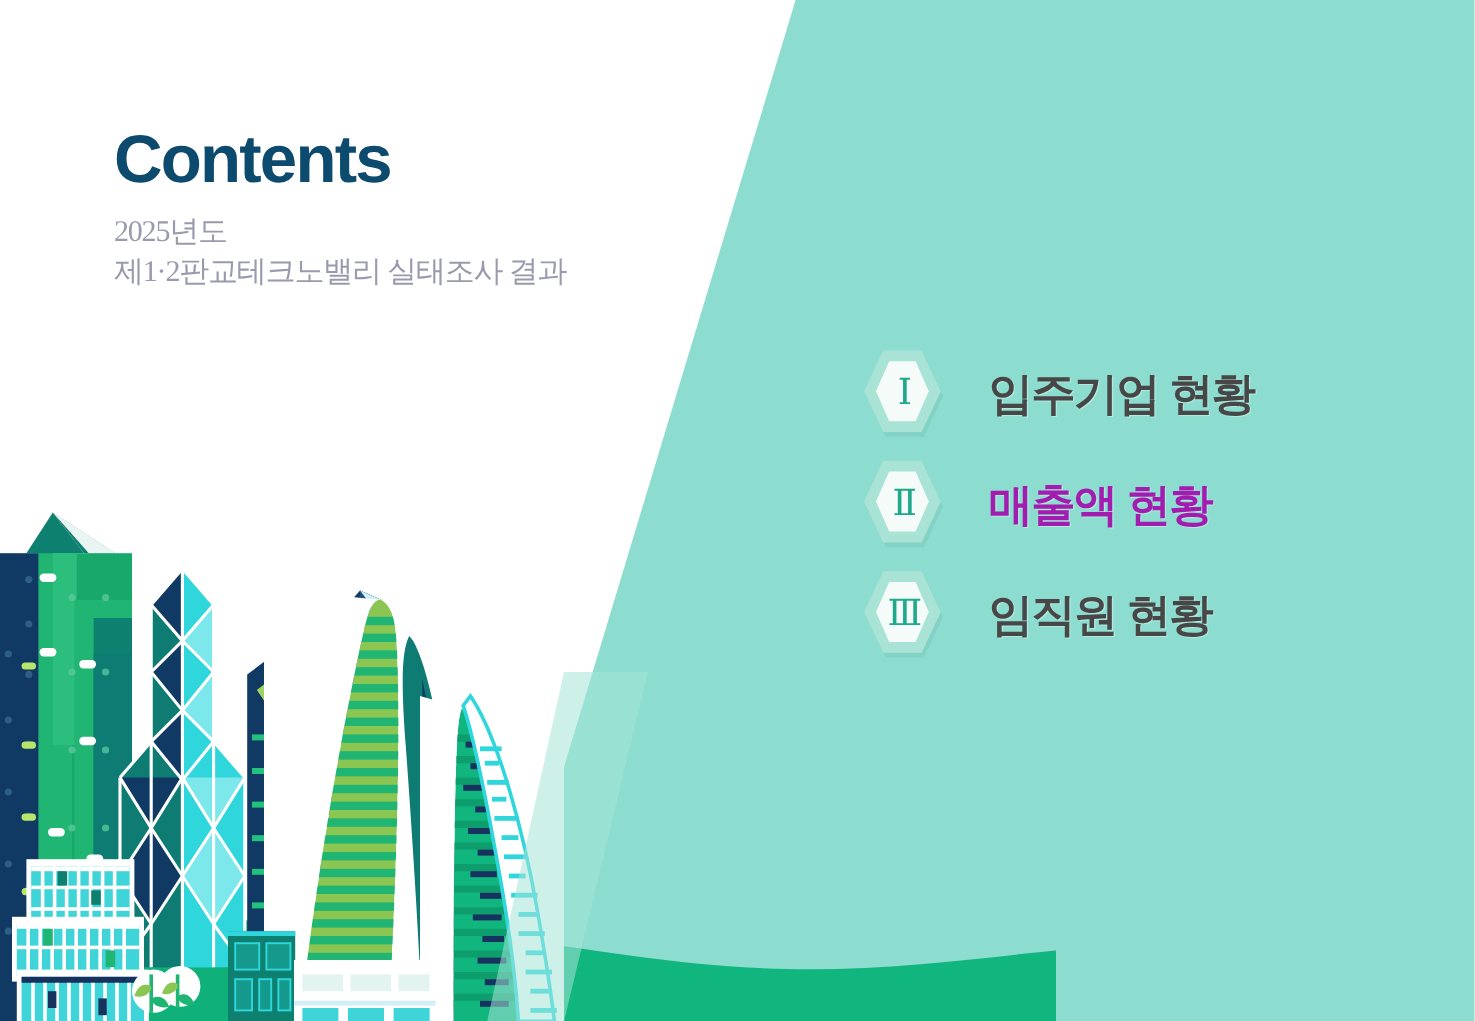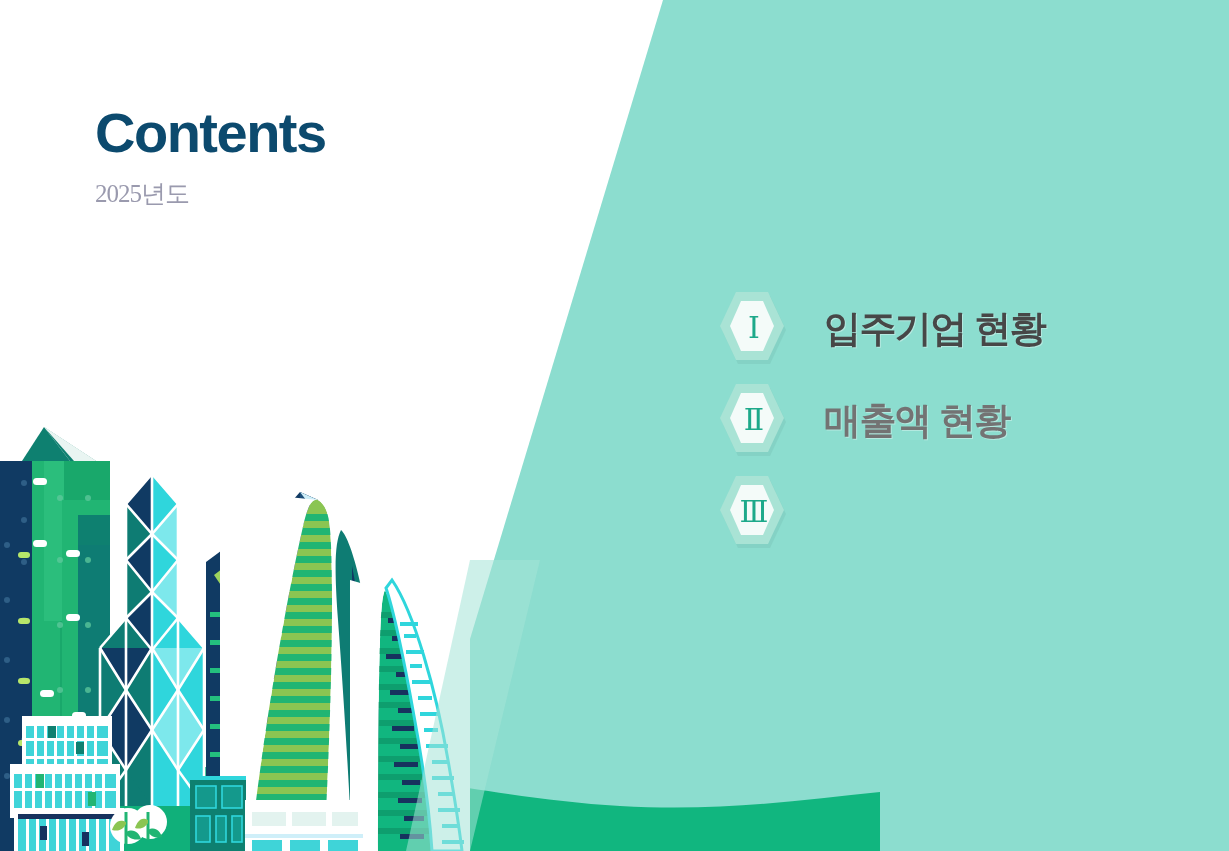--- a/index.html
+++ b/index.html
@@ -540,6 +540,7 @@
   <div class="title-block">
     <div class="main-title" style="color:#0c4a6e;">Contents</div>
     <div class="subtitle-line" style="color:#9A9AAE;">2025년도</div>
+    <div class="subtitle-line" style="color:#9A9AAE;">제1·2판교테크노밸리 실태조사 결과</div>
   </div>
 
   <div class="contents-list">

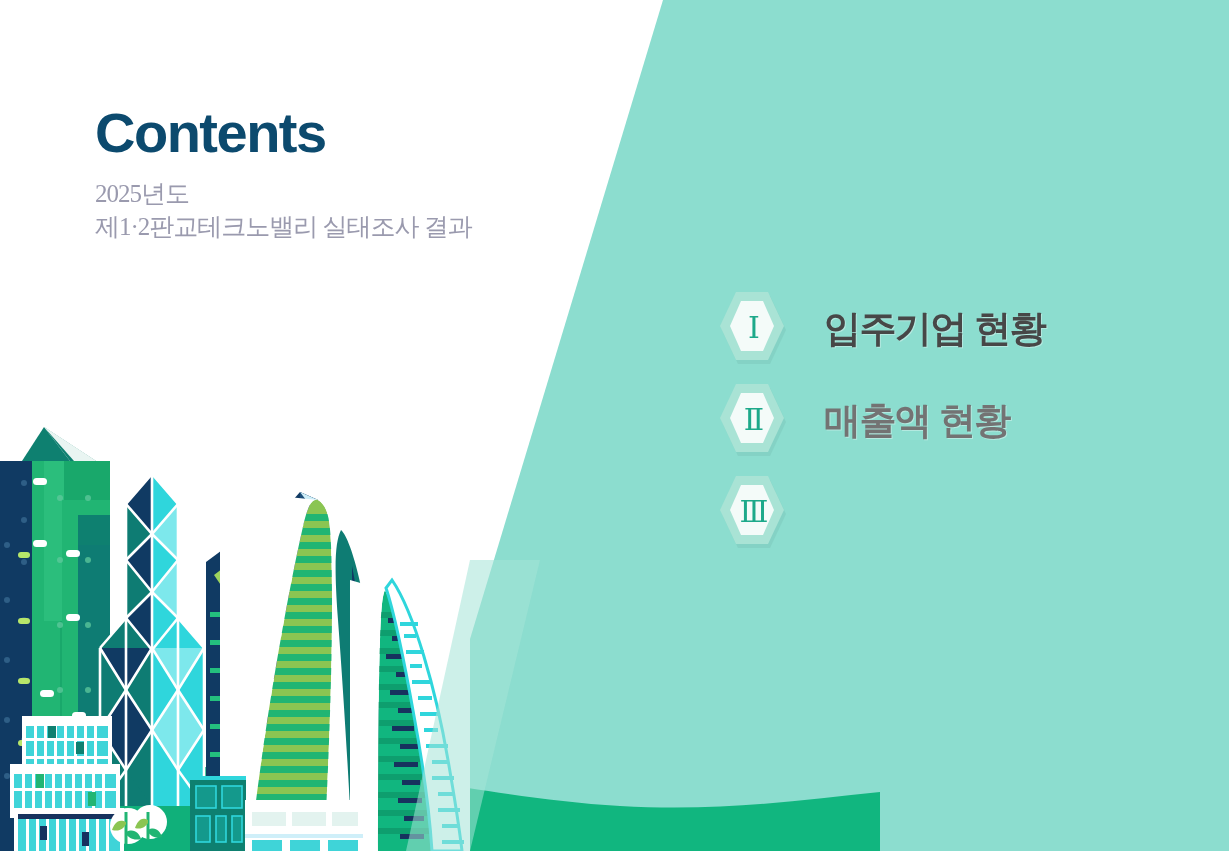--- a/index.html
+++ b/index.html
@@ -566,7 +566,7 @@
         </svg>
         <div class="hex-num" style="color:#1DA98A;">Ⅱ</div>
       </div>
-      <div class="item-label" style="color:#737373;">매출액 현황</div>
+      <div class="item-label" style="color:#a21caf;">매출액 현황</div>
     </div>
 
     <div class="content-item">

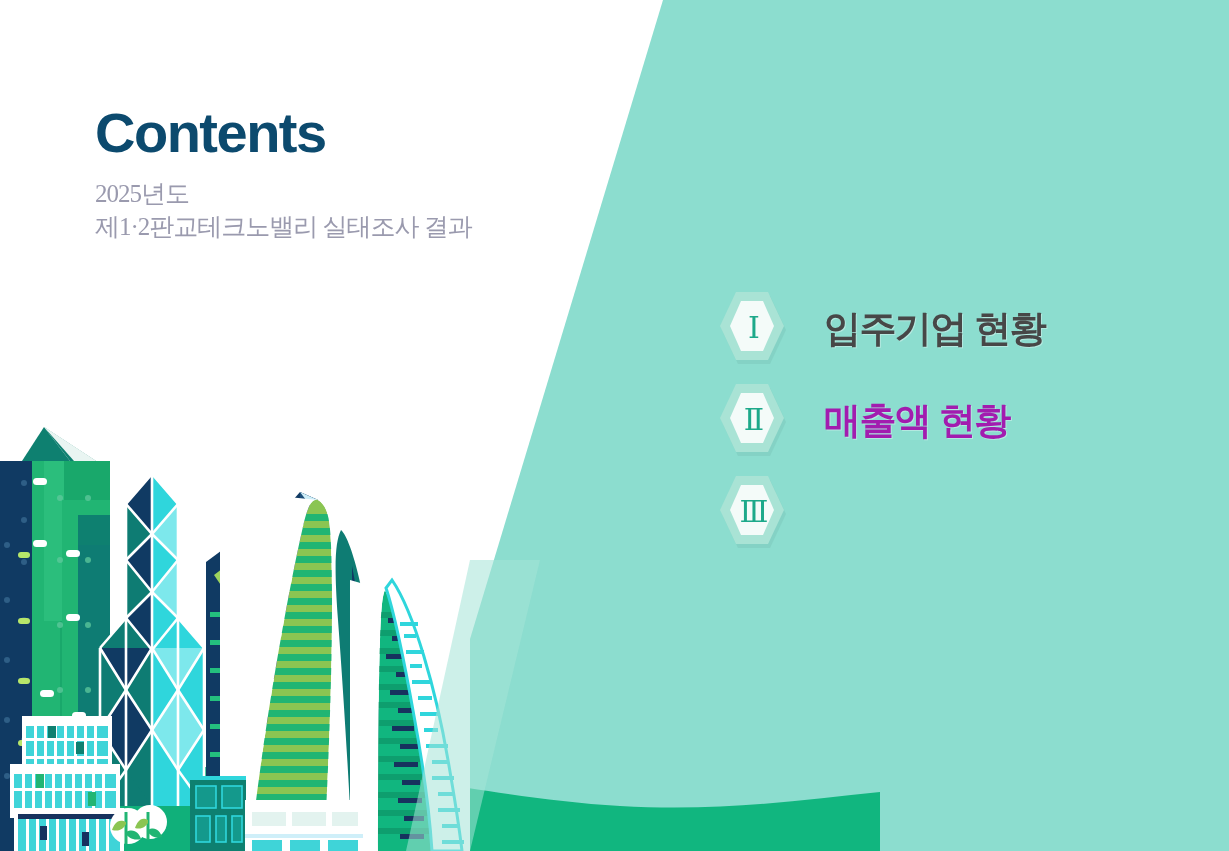--- a/index.html
+++ b/index.html
@@ -578,6 +578,7 @@
         </svg>
         <div class="hex-num" style="color:#1DA98A;">Ⅲ</div>
       </div>
+      <div class="item-label" style="color:#474747;">임직원 현황</div>
     </div>
 
   </div>

